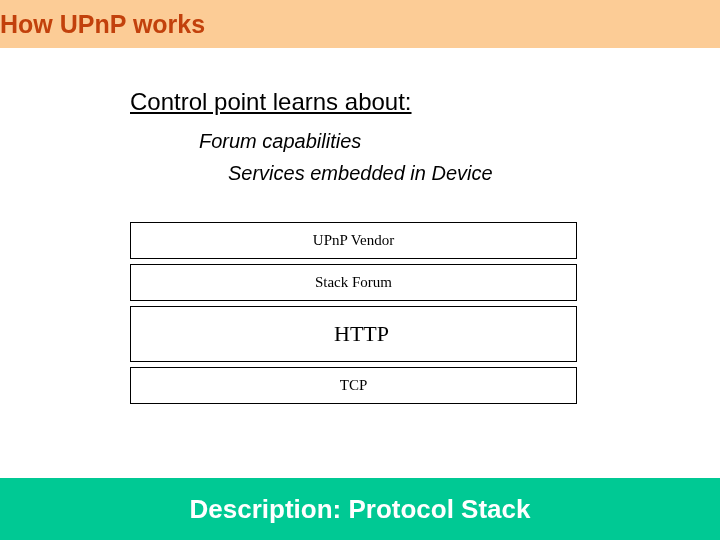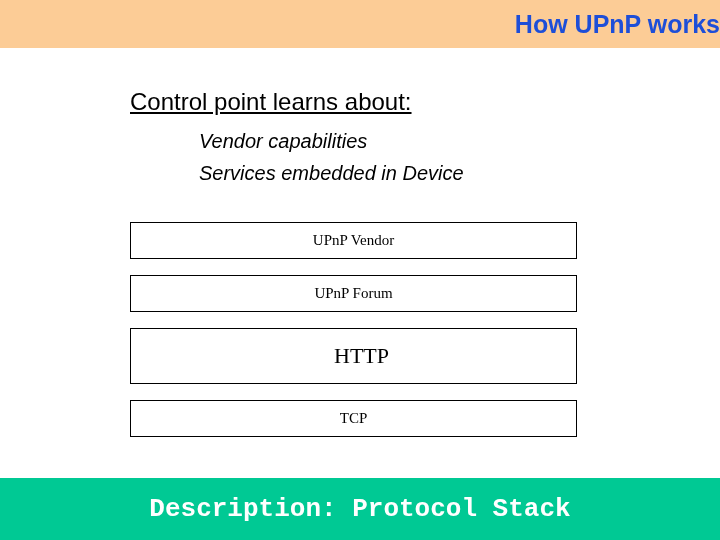--- a/index.html
+++ b/index.html
@@ -38,11 +38,11 @@
     width: 720px;
     height: 48px;
     line-height: 48px;
-    text-align: right;
+    text-align: left;
     font-family: "Liberation Sans", sans-serif;
     font-size: 25px;
     font-weight: bold;
-    color: #1d4ed8;
+    color: #c2410c;
     letter-spacing: 0px;
   }
 

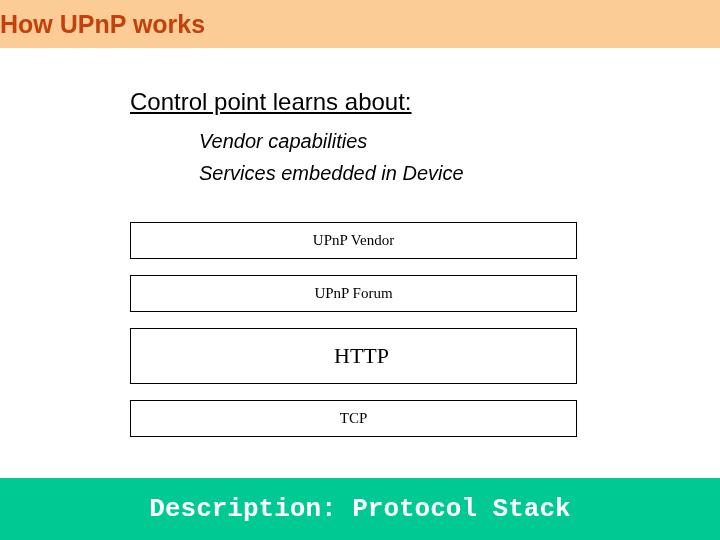--- a/index.html
+++ b/index.html
@@ -135,7 +135,7 @@
 
   <div class="body-area">
     <div class="lead-line">Control point learns about:</div>
-    <div class="sub-line sub-line-1">Vendor capabilities</div>
+    <div class="sub-line sub-line-1">Forum capabilities</div>
     <div class="sub-line sub-line-2">Services embedded in Device</div>
   </div>
 

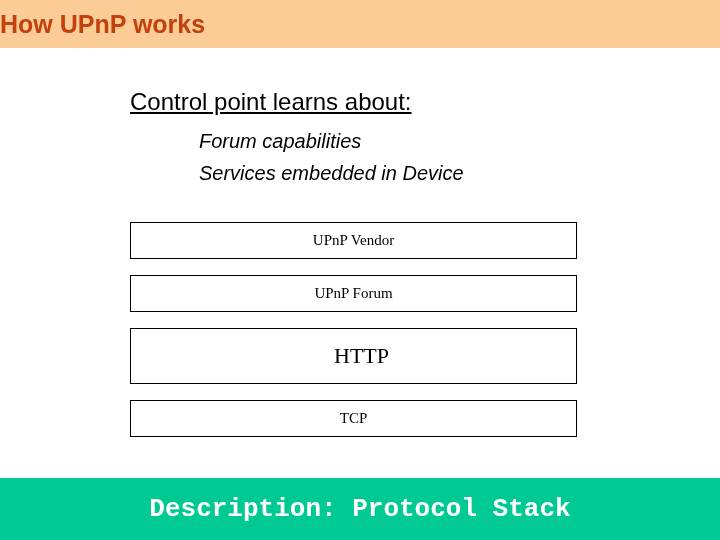--- a/index.html
+++ b/index.html
@@ -76,7 +76,7 @@
     white-space: nowrap;
   }
   .sub-line-1 { top: 82px; }
-  .sub-line-2 { top: 114px; }
+  .sub-line-2 { top: 114px; margin-left: 29px; }
 
   
   .stack {

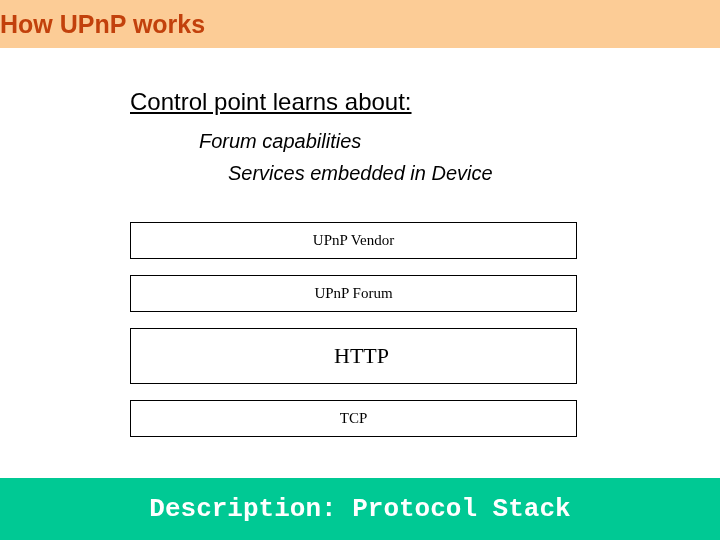--- a/index.html
+++ b/index.html
@@ -90,7 +90,7 @@
     width: 447px;
     border: 1.5px solid #000000;
     background: #ffffff;
-    margin-bottom: 16px;
+    margin-bottom: 5px;
     display: flex;
     align-items: center;
     justify-content: center;

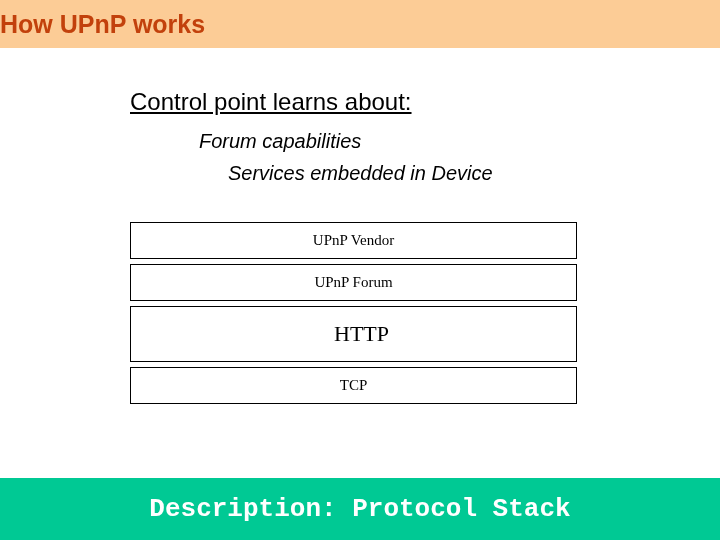--- a/index.html
+++ b/index.html
@@ -141,7 +141,7 @@
 
   <div class="stack">
     <div class="layer-box h-small">UPnP Vendor</div>
-    <div class="layer-box h-small">UPnP Forum</div>
+    <div class="layer-box h-small">Stack Forum</div>
     <div class="layer-box h-big">HTTP</div>
     <div class="layer-box h-small">TCP</div>
   </div>

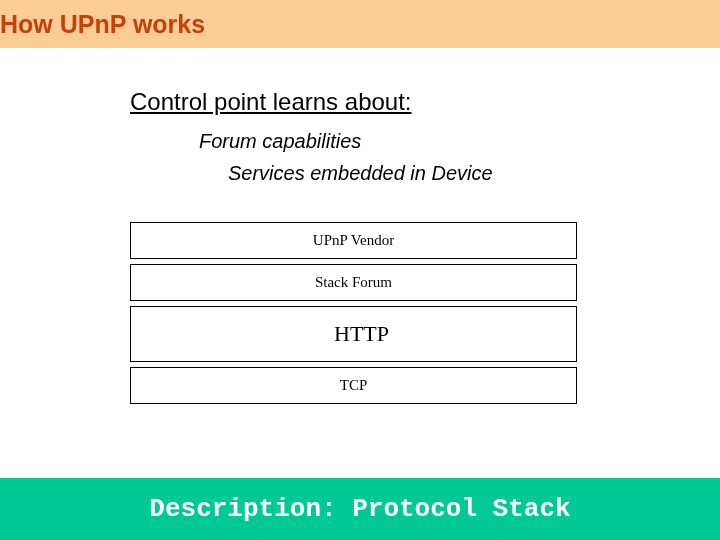--- a/index.html
+++ b/index.html
@@ -118,7 +118,7 @@
     height: 62px;
     line-height: 62px;
     text-align: center;
-    font-family: Liberation Mono, monospace;
+    font-family: Liberation Sans, sans-serif;
     font-size: 26px;
     font-weight: bold;
     color: #ffffff;

